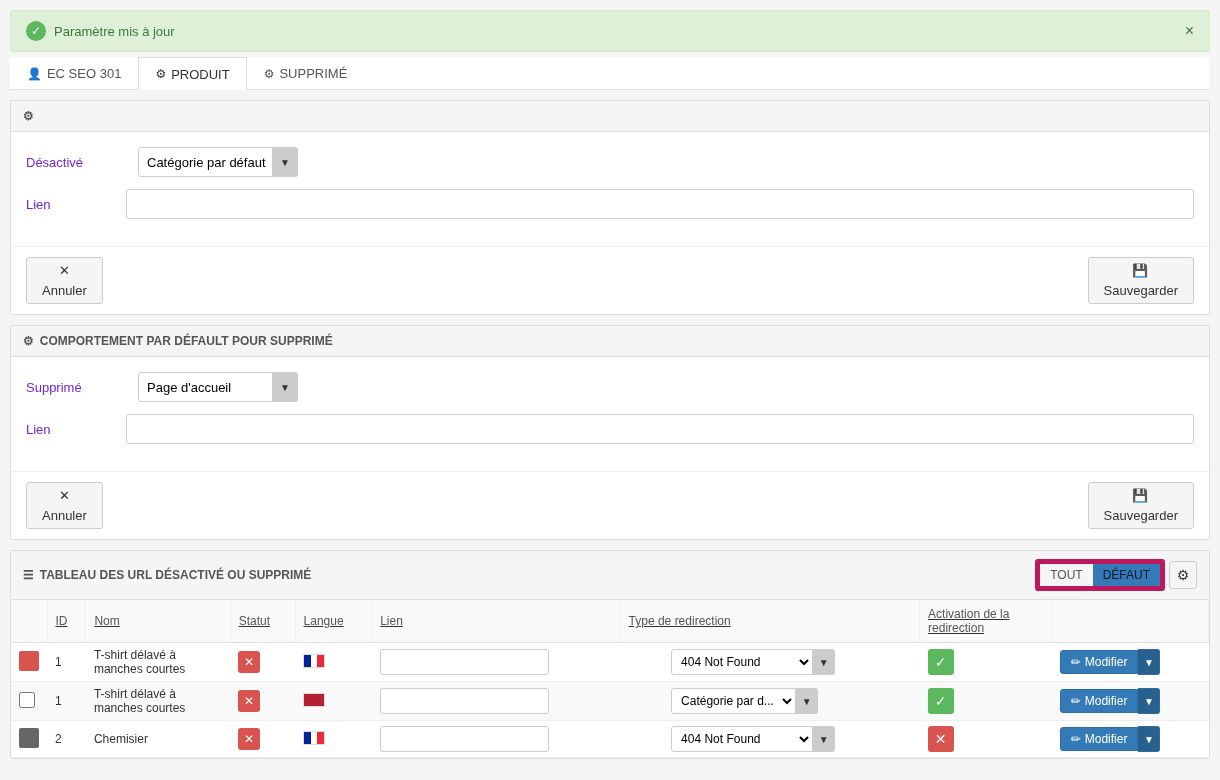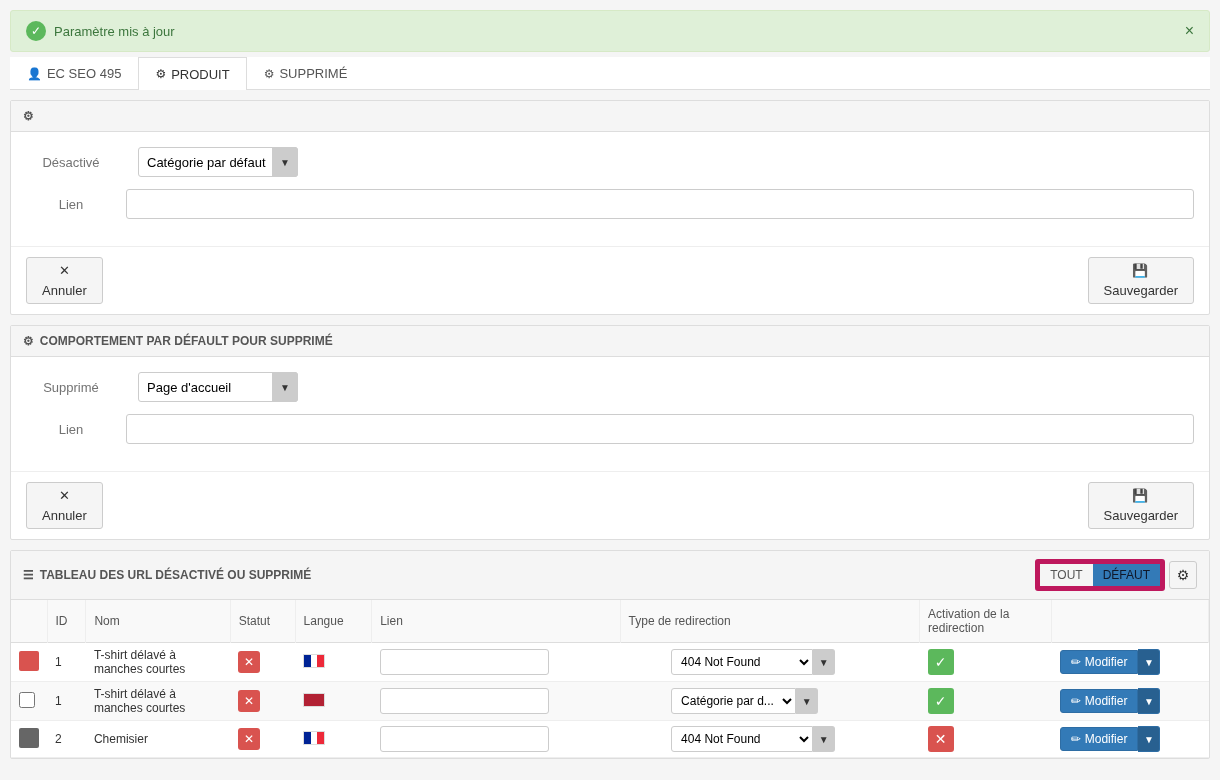--- a/index.html
+++ b/index.html
@@ -361,7 +361,7 @@
 <div class="tabs">
   <a class="tab">
     <span class="tab-icon">👤</span>
-    <span>EC SEO 495</span>
+    <span>EC SEO 301</span>
   </a>
   <a class="tab active">
     <span class="tab-icon">⚙</span>

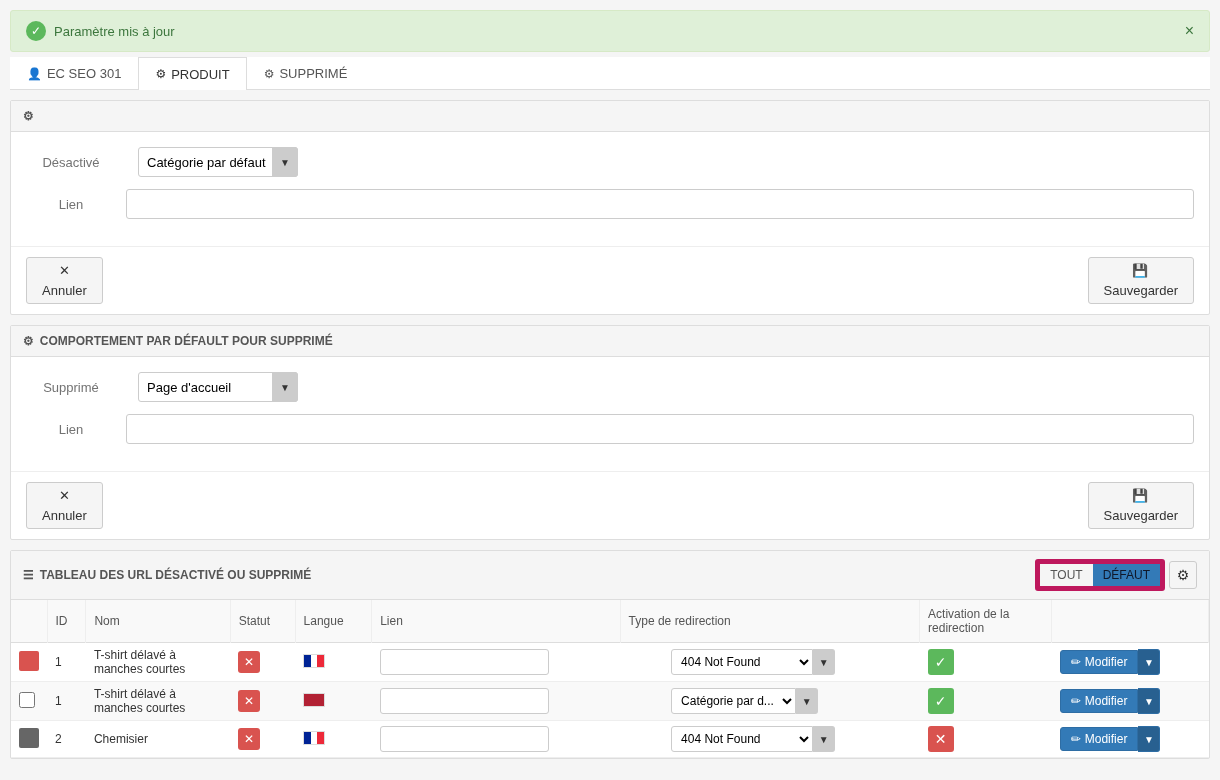--- a/index.html
+++ b/index.html
@@ -75,9 +75,9 @@
     }
     .form-label {
       width: 100px;
-      text-align: center;
+      text-align: left;
       padding-right: 10px;
-      color: #737373;
+      color: #6d28d9;
       font-size: 13px;
     }
     .form-control {

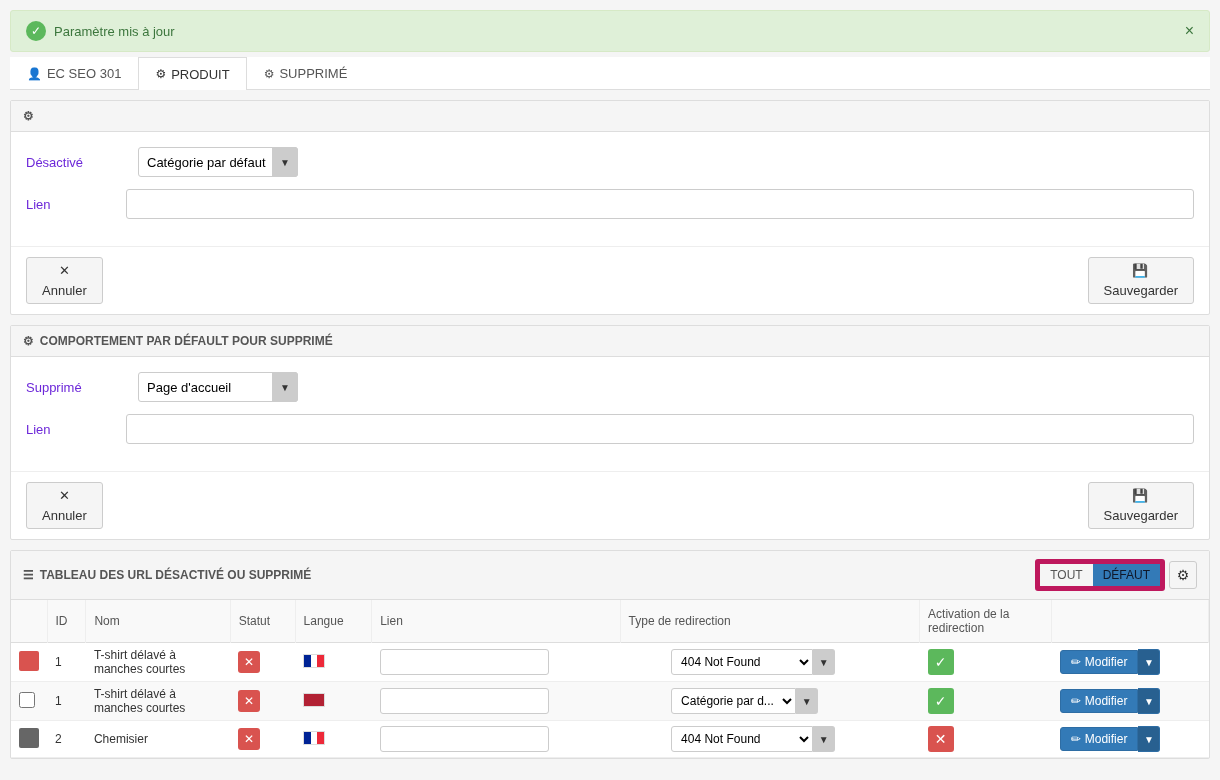--- a/index.html
+++ b/index.html
@@ -212,7 +212,7 @@
       border-collapse: collapse;
       font-size: 12px;
     }
-    thead tr { background: #f9f9f9; border-bottom: 1px solid #ddd; }
+    thead tr { background: #f9f9f9; border-bottom: 1px solid #ddd; text-decoration: underline; }
     thead th {
       padding: 7px 8px;
       text-align: left;

